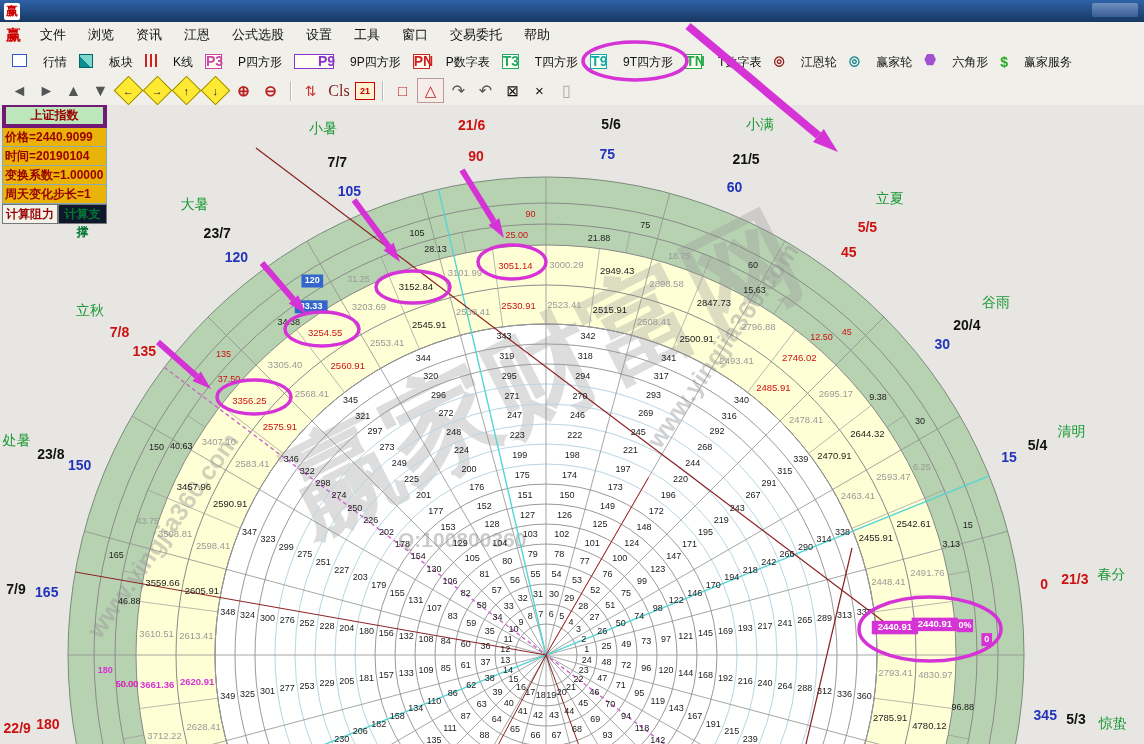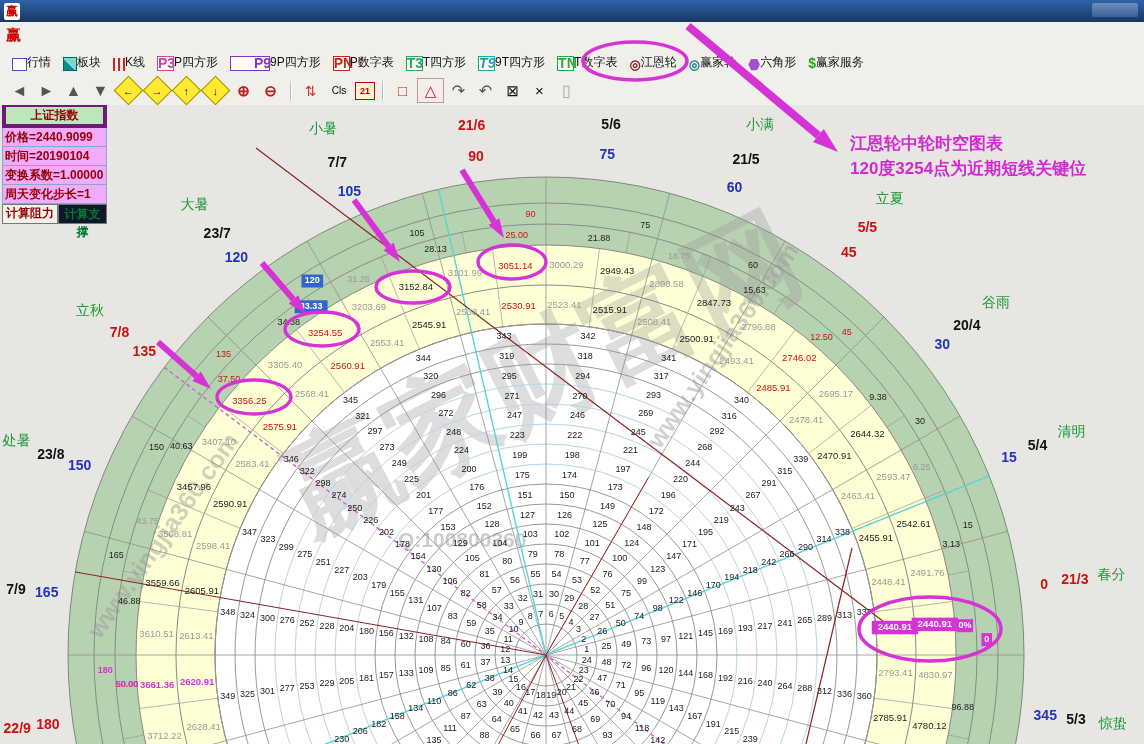--- a/index.html
+++ b/index.html
@@ -78,6 +78,7 @@
   </div>
   <div class="menubar">
     <span class="mlogo">赢</span>
+    <span id="menu-items"><span class="mitem">文件</span><span class="mitem">浏览</span><span class="mitem">资讯</span><span class="mitem">江恩</span><span class="mitem">公式选股</span><span class="mitem">设置</span><span class="mitem">工具</span><span class="mitem">窗口</span><span class="mitem">交易委托</span><span class="mitem">帮助</span></span>
   </div>
   <div class="toolbar1" id="toolbar1">
       <span class="t1item">

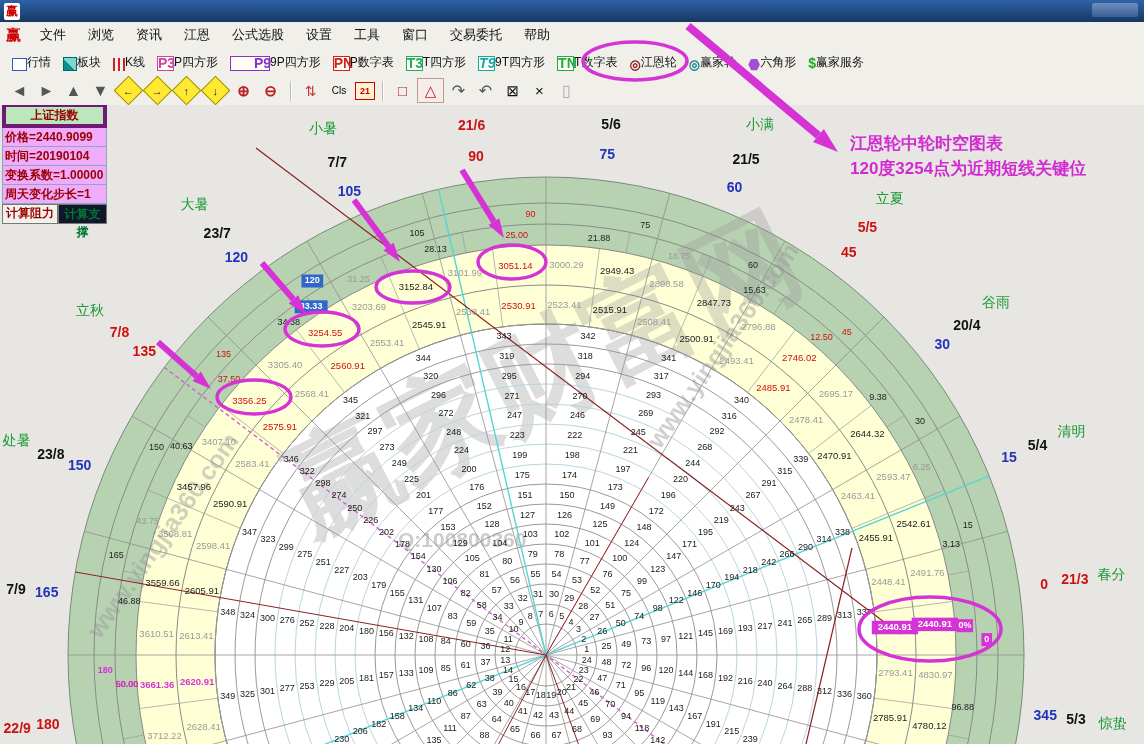--- a/index.html
+++ b/index.html
@@ -21,7 +21,7 @@
   
   .toolbar1{position:absolute;left:0;top:48px;right:0;height:28px;background:#f0efe9;
     border-bottom:1px solid #d4d2ca;display:flex;align-items:center;font-size:12px;color:#111;padding-left:6px;}
-  .t1item{display:flex;align-items:flex-end;margin:0 6px;gap:0;white-space:nowrap;}
+  .t1item{display:flex;align-items:flex-start;margin:0 6px;gap:16px;white-space:nowrap;}
   .badge{display:inline-block;width:15px;height:13px;line-height:13px;text-align:center;
     font-size:14px;font-weight:bold;border:1px solid;background:#fffef2;}
   .icon-grid{width:13px;height:11px;border:1px solid #3355cc;

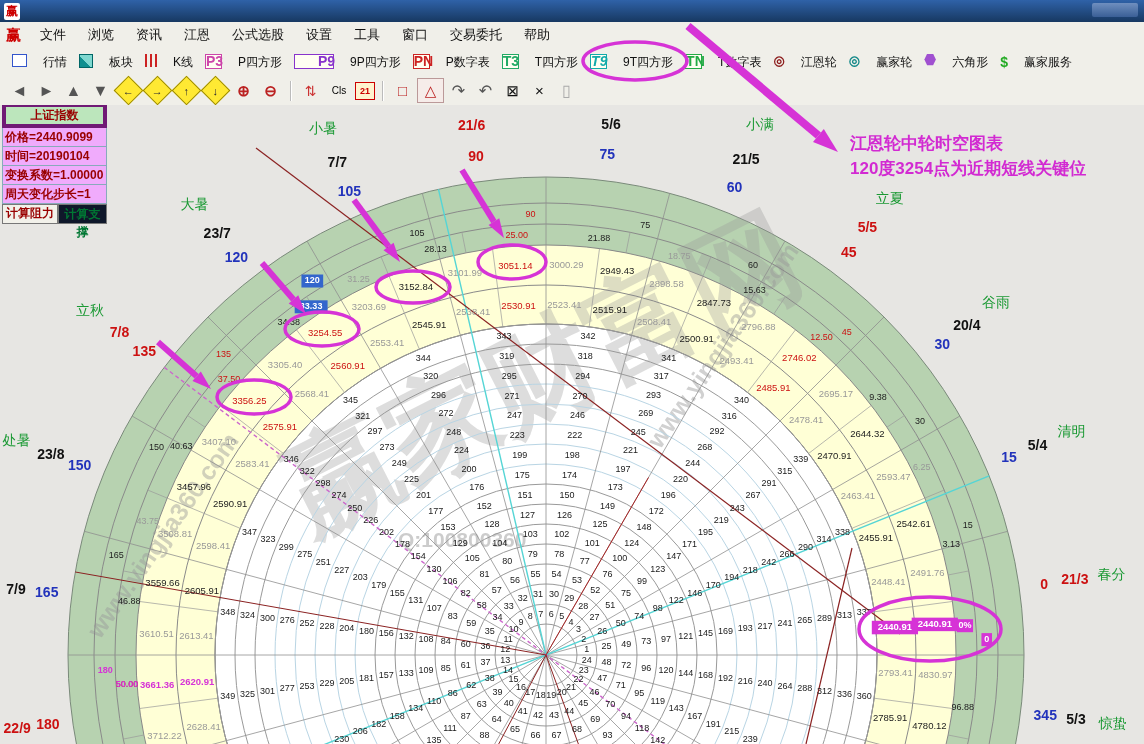--- a/index.html
+++ b/index.html
@@ -110,7 +110,7 @@
         <span>T四方形</span>
       </span>
       <span class="t1item">
-        <span class="badge" style="color: rgb(17, 170, 170); border-color: rgb(17, 170, 170); font-style: italic;">T9</span>
+        <span class="badge" style="color: rgb(17, 170, 170); border-color: rgb(17, 170, 170);">T9</span>
         <span>9T四方形</span>
       </span>
       <span class="t1item">

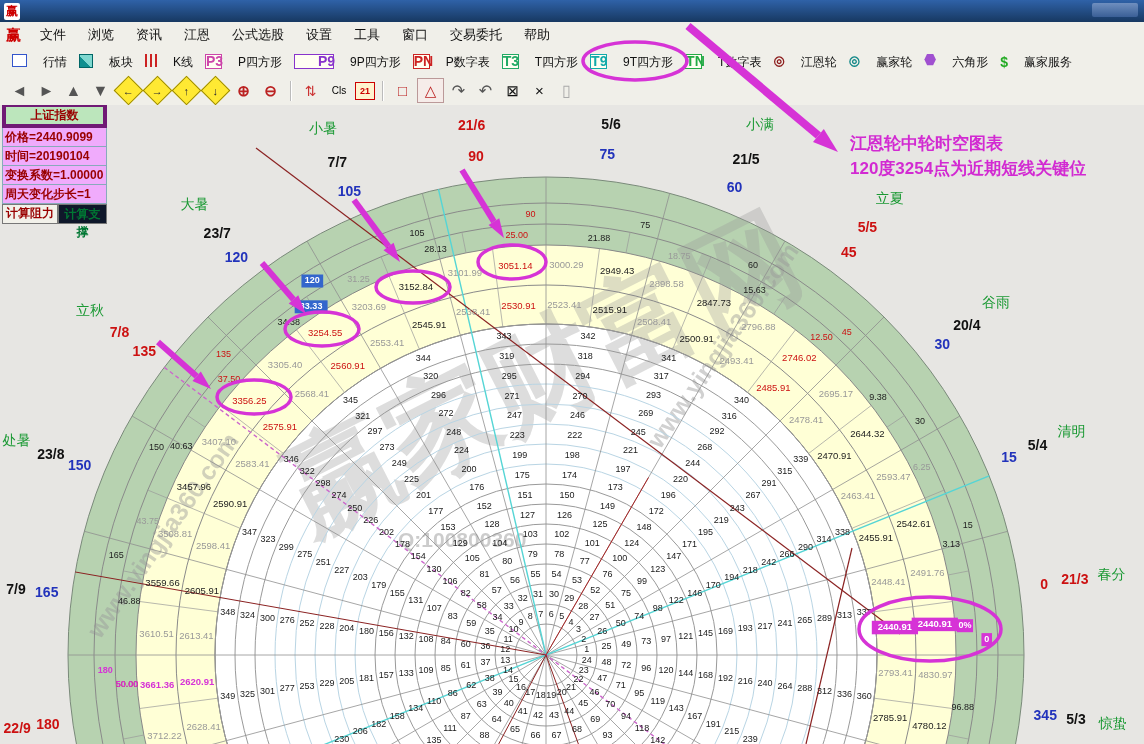--- a/index.html
+++ b/index.html
@@ -43,7 +43,7 @@
     transform:rotate(45deg);margin:0 4px;}
   .d2.dia>span{transform:rotate(-45deg);font-size:11px;font-weight:bold;color:#223;}
   .d2.mag{color:#b22;font-size:15px;font-weight:bold;}
-  .d2.txt{font-size:10px;color:#000000;width:28px;}
+  .d2.txt{font-size:16px;color:#7f1d1d;width:28px;font-family:Liberation Serif, serif;}
   .d2.cal{width:18px;height:16px;background:#fff3cf;border:1px solid #c00;color:#c00;
     font-size:9px;font-weight:bold;}
   .d2.updown{color:#c33;font-size:14px;}

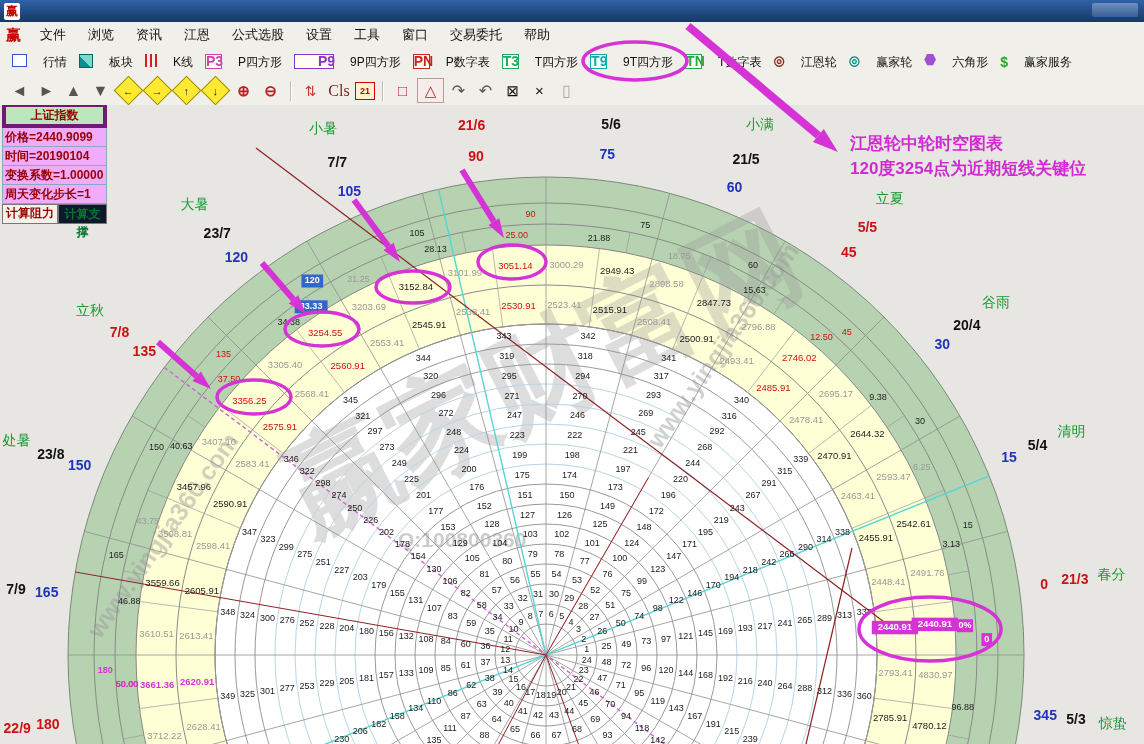--- a/index.html
+++ b/index.html
@@ -57,7 +57,7 @@
   .panel{position:absolute;left:2px;top:-2px;width:105px;font-size:12px;z-index:30;}
   .phead{background:#bce6bc;color:#990000;font-weight:bold;text-align:center;
     border:4px solid #701a75;height:17px;line-height:17px;}
-  .prow{background:#f0abfc;color:#990000;border:1px solid #8ab;border-top:none;
+  .prow{background:#eab308;color:#990000;border:1px solid #8ab;border-top:none;
     height:18px;line-height:18px;padding-left:2px;white-space:nowrap;overflow:hidden;font-weight:bold;}
   .pbtns{display:flex;}
   .pbtn{height:18px;line-height:18px;text-align:center;border:1px solid #777;font-weight:bold;}

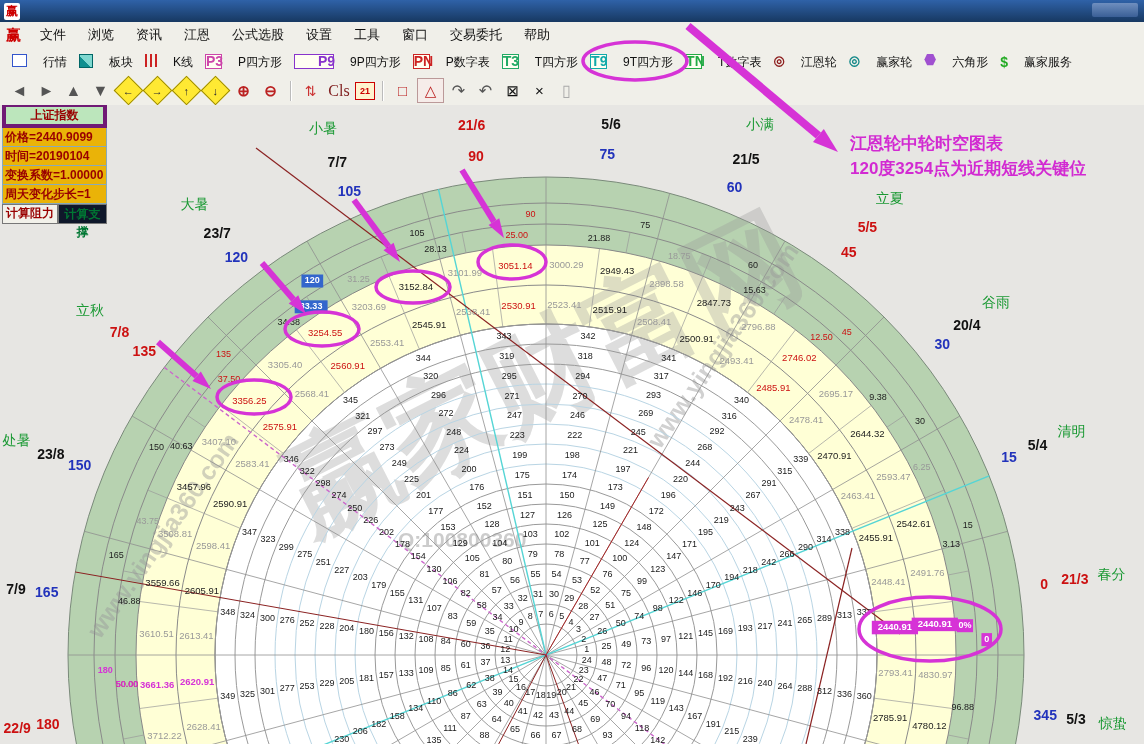--- a/index.html
+++ b/index.html
@@ -864,10 +864,6 @@
           <div class="pbtn b2">计算支撑</div>
         </div>
     </div>
-    <div class="annot">
-      <div>江恩轮中轮时空图表</div>
-      <div>120度3254点为近期短线关键位</div>
-    </div>
   </div>
   <svg id="overlay" width="1144" height="744">
       <ellipse cx="635" cy="61" rx="52" ry="19" fill="none" stroke="#d633d6" stroke-width="3.5"></ellipse>

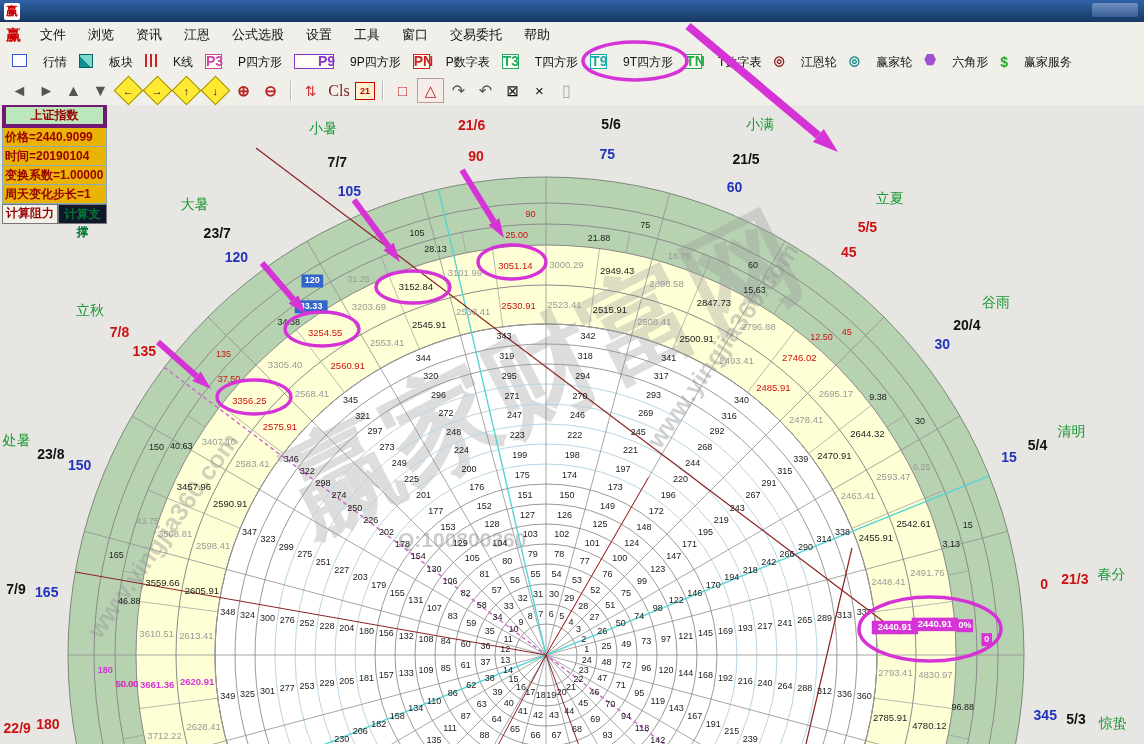--- a/index.html
+++ b/index.html
@@ -61,7 +61,7 @@
     height:18px;line-height:18px;padding-left:2px;white-space:nowrap;overflow:hidden;font-weight:bold;}
   .pbtns{display:flex;}
   .pbtn{height:18px;line-height:18px;text-align:center;border:1px solid #777;font-weight:bold;}
-  .pbtn.b1{flex:1.15;background:#f2f1ea;color:#990000;font-family:Liberation Mono, monospace;}
+  .pbtn.b1{flex:1.15;background:#f2f1ea;color:#990000;}
   .pbtn.b2{flex:1;background:#0f172a;color:#073;}
   .annot{position:absolute;left:850px;top:26px;z-index:35;color:#d22ad2;
     font-size:17px;font-weight:bold;line-height:25px;white-space:nowrap;}

